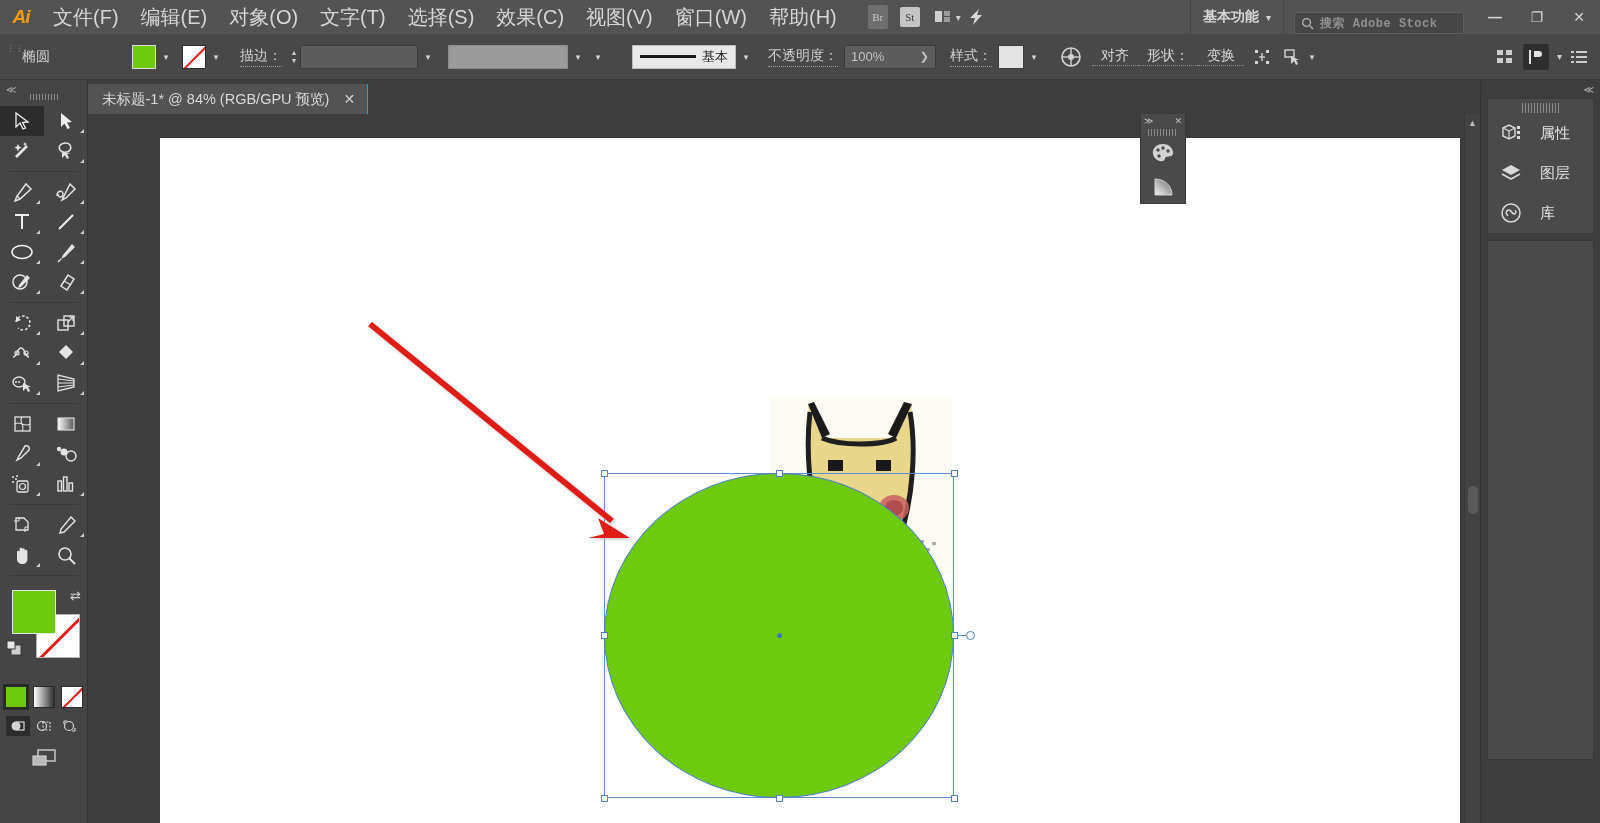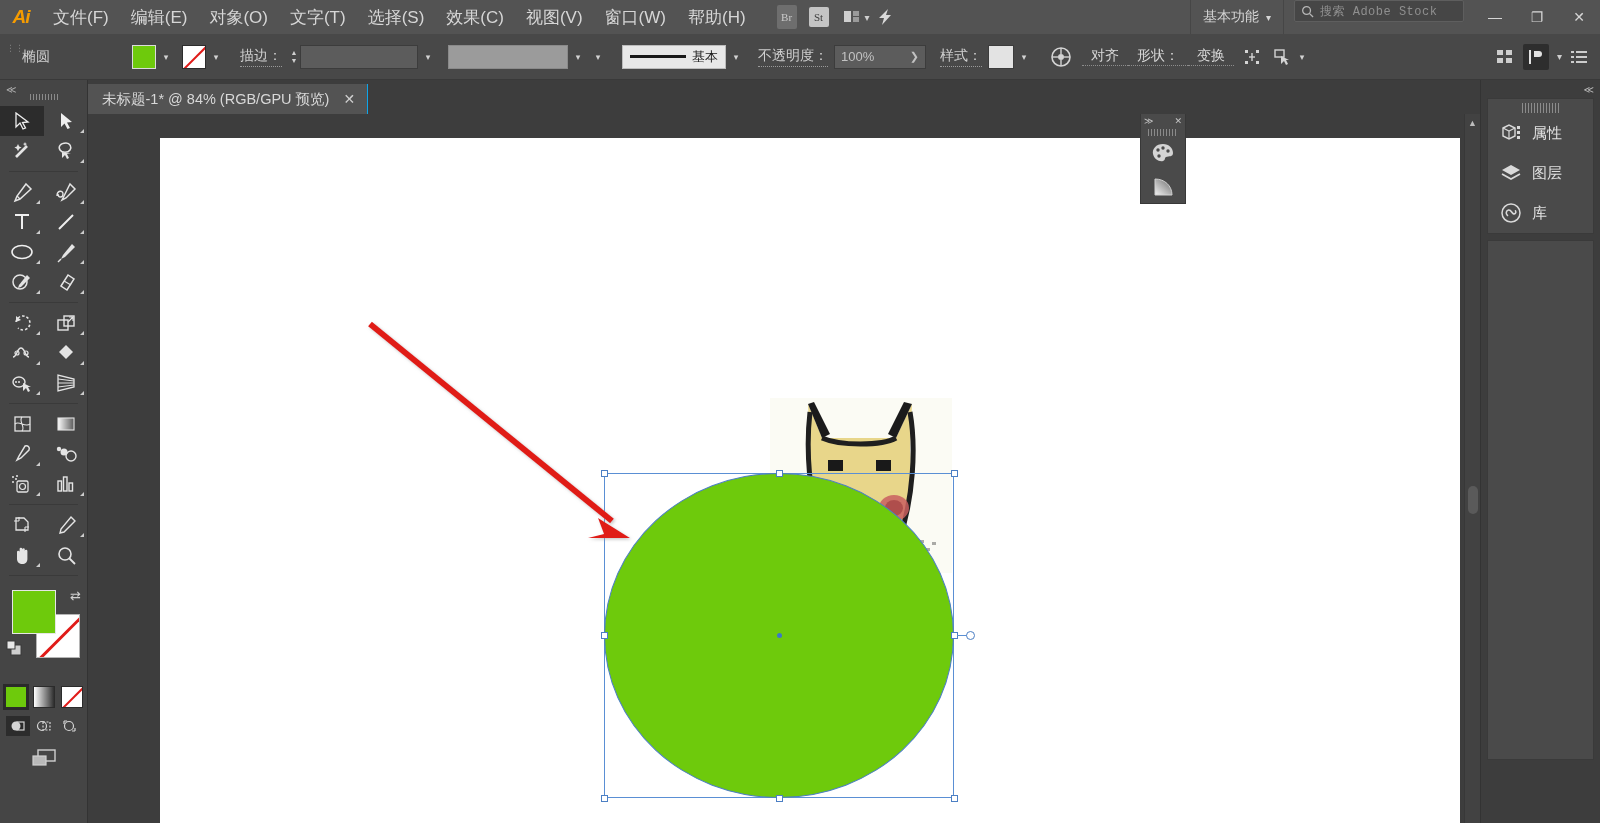--- a/index.html
+++ b/index.html
@@ -24,7 +24,7 @@
   }
   .menu-item {
     padding: 0 11px; height: 34px; display: flex; align-items: center;
-    color: #d6d6d6; font-size: 17px; white-space: nowrap;
+    color: #d6d6d6; font-size: 20px; white-space: nowrap;
   }
   .mb-sep { width: 14px; }
   .mb-icon-btn {

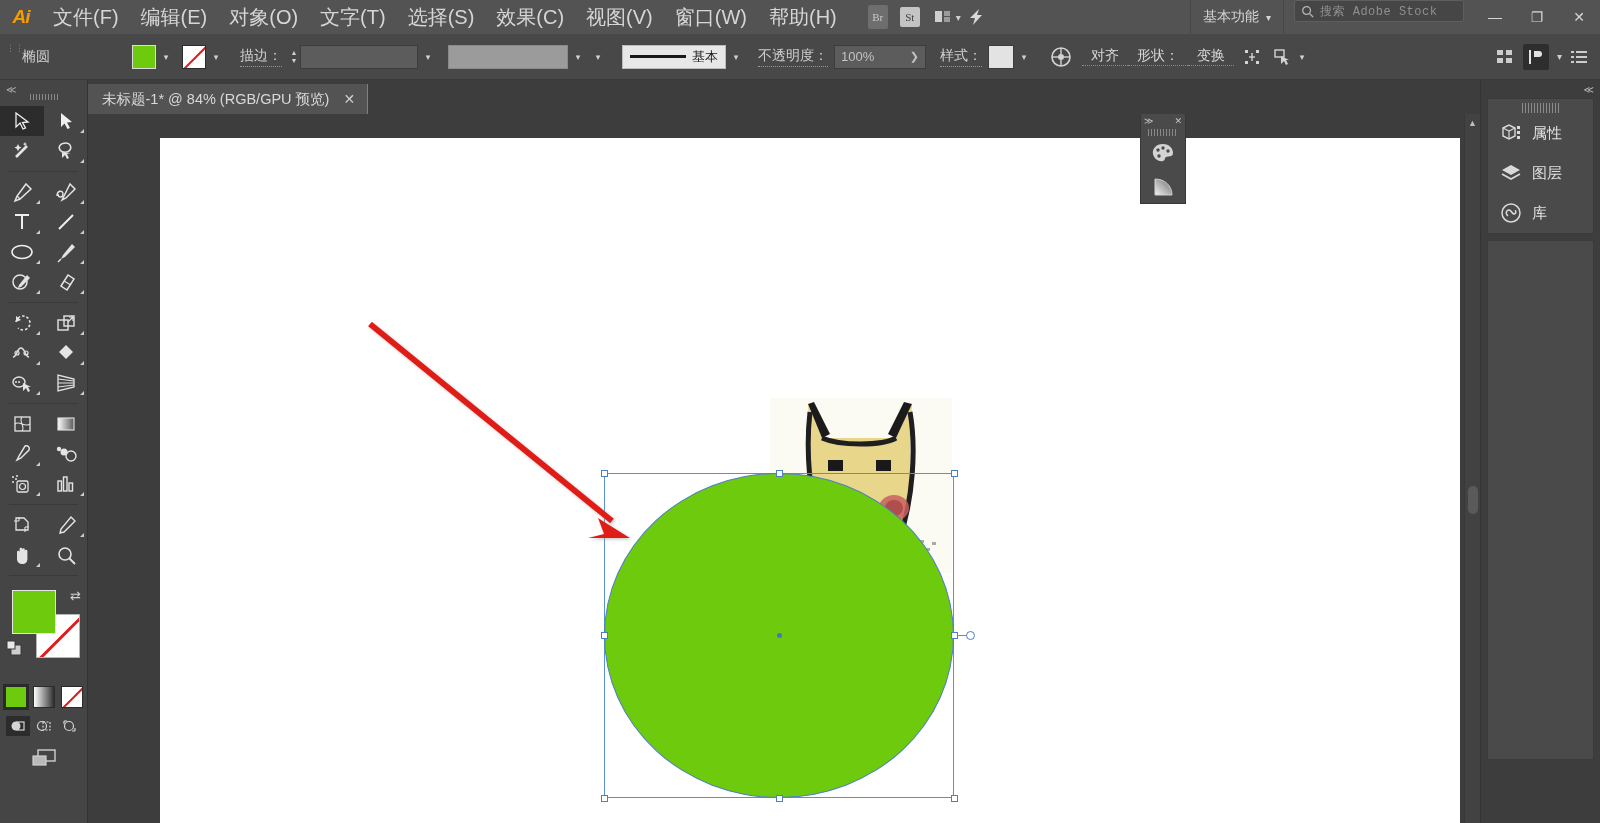--- a/index.html
+++ b/index.html
@@ -42,7 +42,7 @@
     font-family: "Liberation Serif", serif;
   }
   .arrange-icon { display: flex; align-items: center; gap: 4px; margin-left: 8px; }
-  .mb-right { margin-left: auto; display: flex; align-items: flex-start; height: 34px; }
+  .mb-right { margin-left: auto; display: flex; align-items: flex-end; height: 34px; font-weight: bold; }
   .workspace-sel {
     display: flex; align-items: center; gap: 7px; padding: 0 12px; height: 34px;
     color: #d6d6d6; font-size: 14px; border-left: 1px solid #464646; border-right: 1px solid #464646;

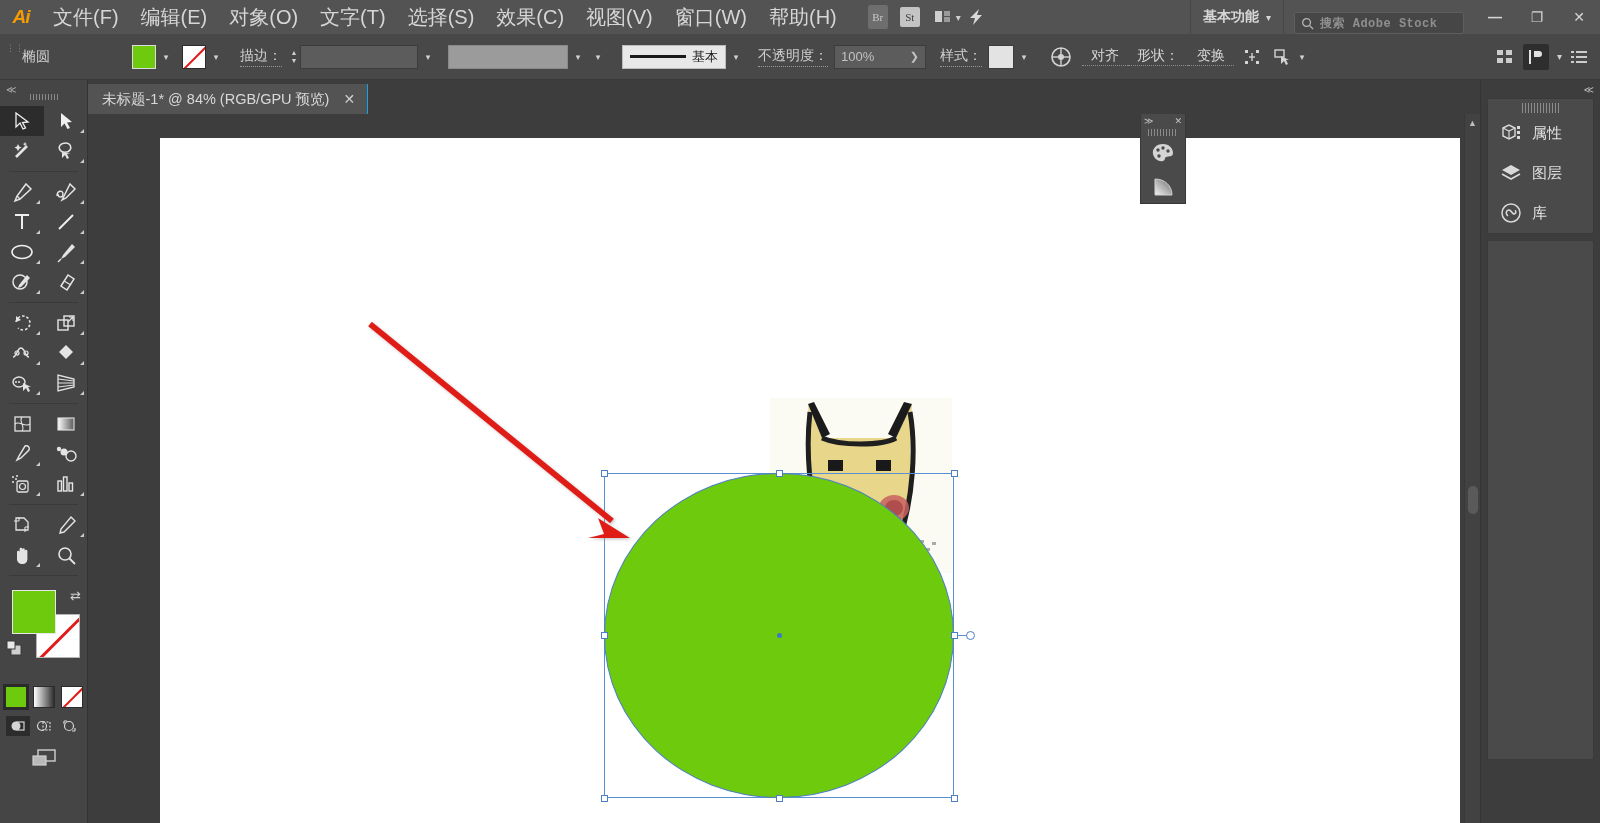--- a/index.html
+++ b/index.html
@@ -345,7 +345,7 @@
     <div class="mini-arrow">▾</div>
     <div class="mini-arrow">▾</div>
 
-    <div class="brush-field" style="margin-left:14px">
+    <div class="brush-field" style="margin-left:24px">
       <div class="brush-line"></div>
       <span class="brush-name">基本</span>
     </div>

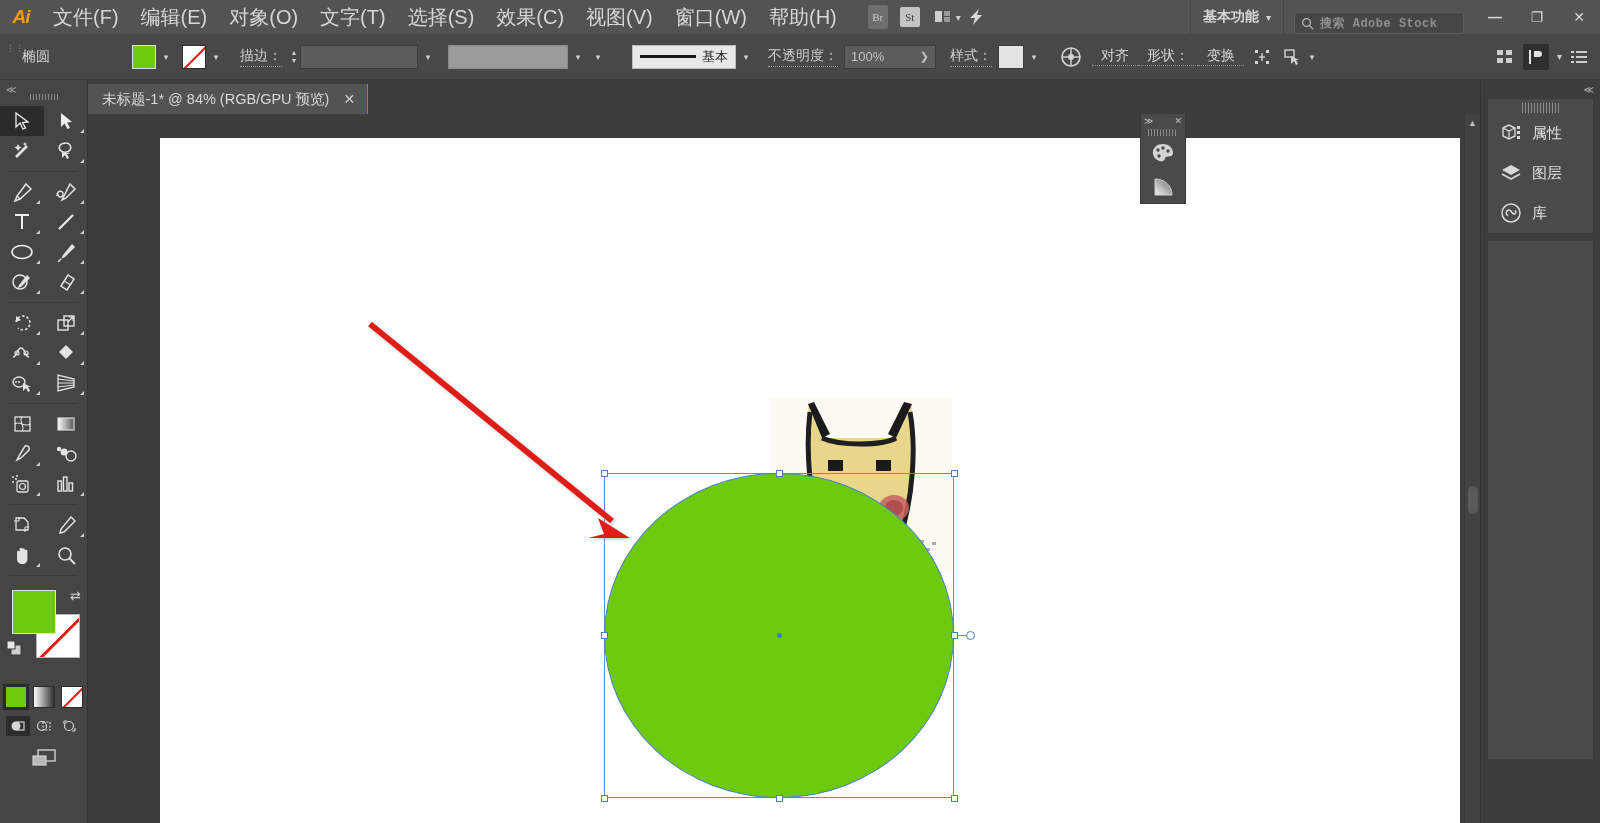--- a/index.html
+++ b/index.html
@@ -255,7 +255,7 @@
     background: repeating-linear-gradient(90deg,#8b8b8b 0 1px,transparent 1px 3px);
   }
   .rd-item {
-    height: 40px; display: flex; align-items: center; gap: 10px; padding-left: 12px;
+    height: 40px; display: flex; align-items: center; gap: 18px; padding-left: 12px;
     color: #e0e0e0; font-size: 15px;
   }
   .rd-lower { background: #4a4a4a; margin: 6px 6px 0; height: 520px; border: 1px solid #3a3a3a; }

